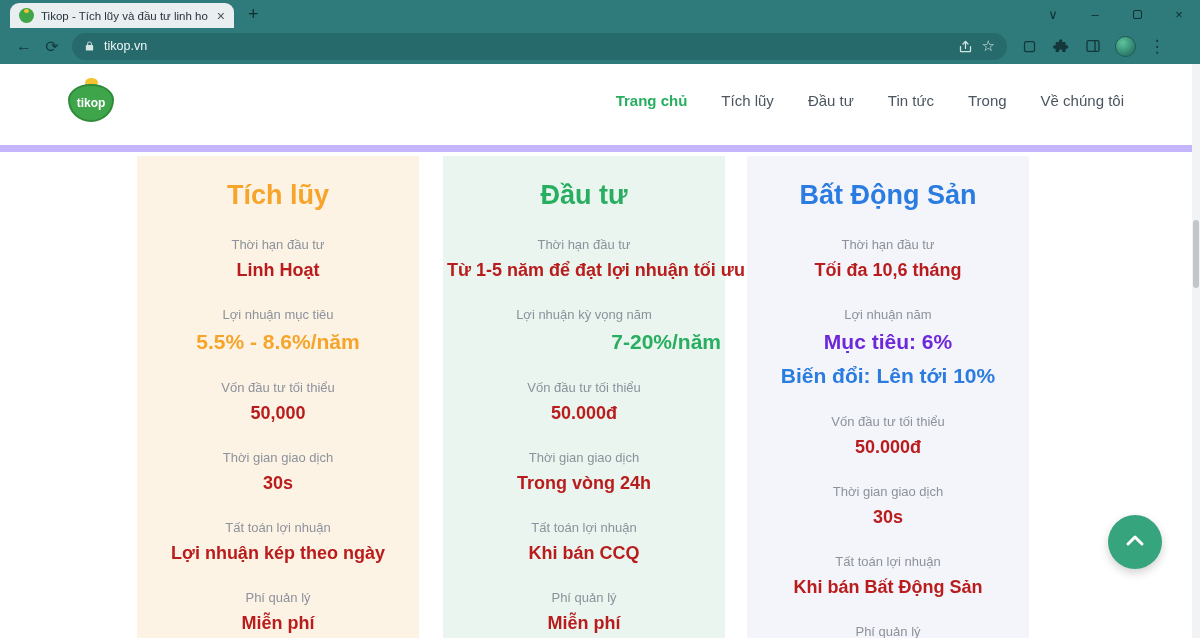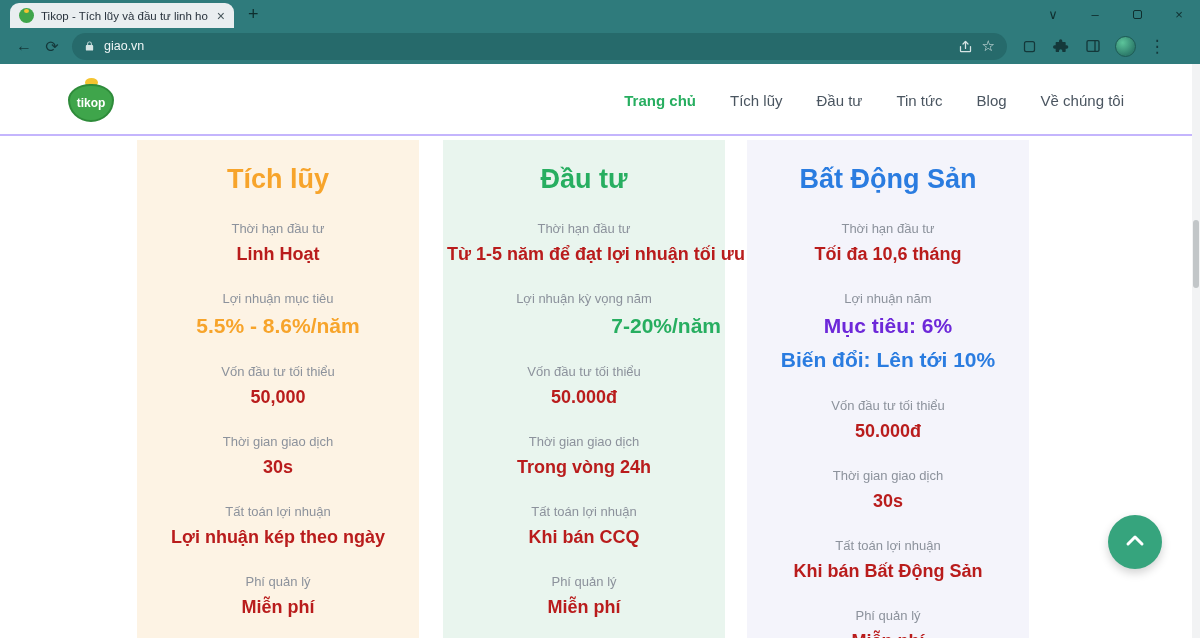--- a/index.html
+++ b/index.html
@@ -80,7 +80,7 @@
           <path d="M7 10V7a5 5 0 0 1 10 0v3h1a2 2 0 0 1 2 2v8a2 2 0 0 1-2 2H6a2 2 0 0 1-2-2v-8a2 2 0 0 1 2-2h1zm2 0h6V7a3 3 0 0 0-6 0v3z"></path>
         </svg>
     </span>
-    <span class="url-text">giao.vn</span>
+    <span class="url-text">tikop.vn</span>
     <span class="box-icon">
       <svg width="15" height="15" viewBox="0 0 24 24" fill="none" stroke="#d6e4e4" stroke-width="2" stroke-linecap="round" stroke-linejoin="round">
           <path d="M4 12v7a1 1 0 0 0 1 1h14a1 1 0 0 0 1-1v-7"></path>

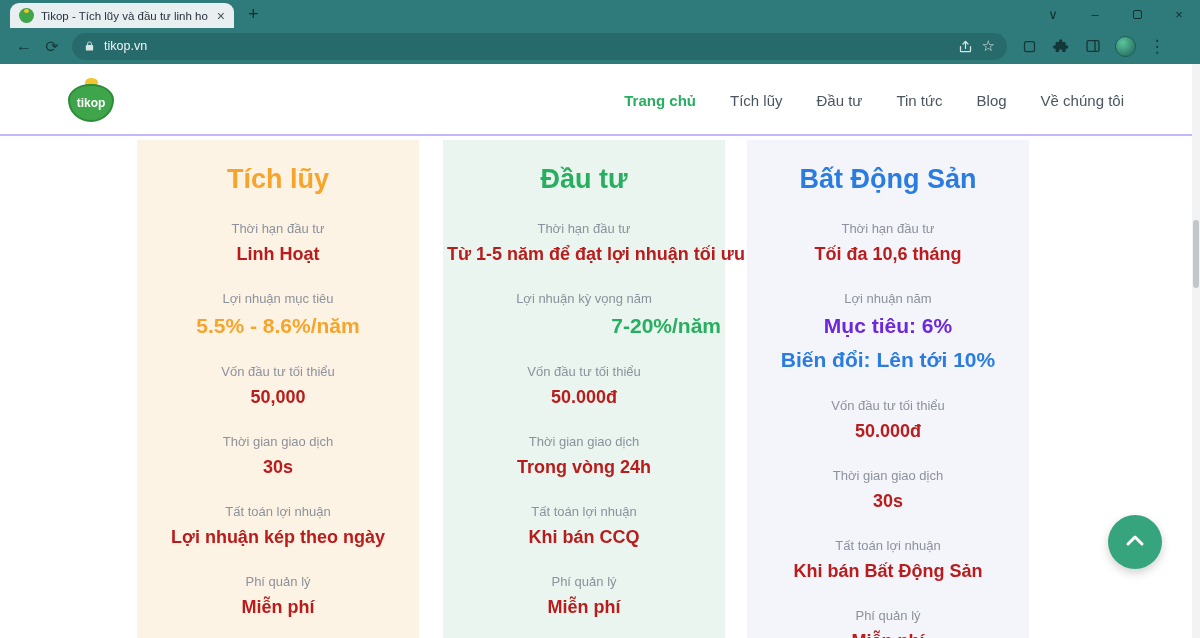--- a/index.html
+++ b/index.html
@@ -28,7 +28,7 @@
 
   
   .site { position:absolute; top:64px; left:0; width:1192px; height:574px; background:#fff; overflow:hidden; }
-  .site-header { position:relative; width:100%; height:72px; background:#fff; border-bottom:2px solid #c4b5fd; }
+  .site-header { position:relative; width:100%; height:88px; background:#fff; border-bottom:7px solid #c4b5fd; }
   .logo { position:absolute; left:68px; top:14px; width:48px; height:46px; cursor:pointer; }
   .logo-coin { position:absolute; top:0; left:17px; width:13px; height:9px; background:#f4c430; border-radius:50%; }
   .logo-bag { position:absolute; top:6px; left:0; width:46px; height:38px; background:#3fa54b; border:2px solid #2e8b3a; border-radius:48% 48% 50% 50% / 42% 42% 58% 58%; display:flex; align-items:center; justify-content:center; }

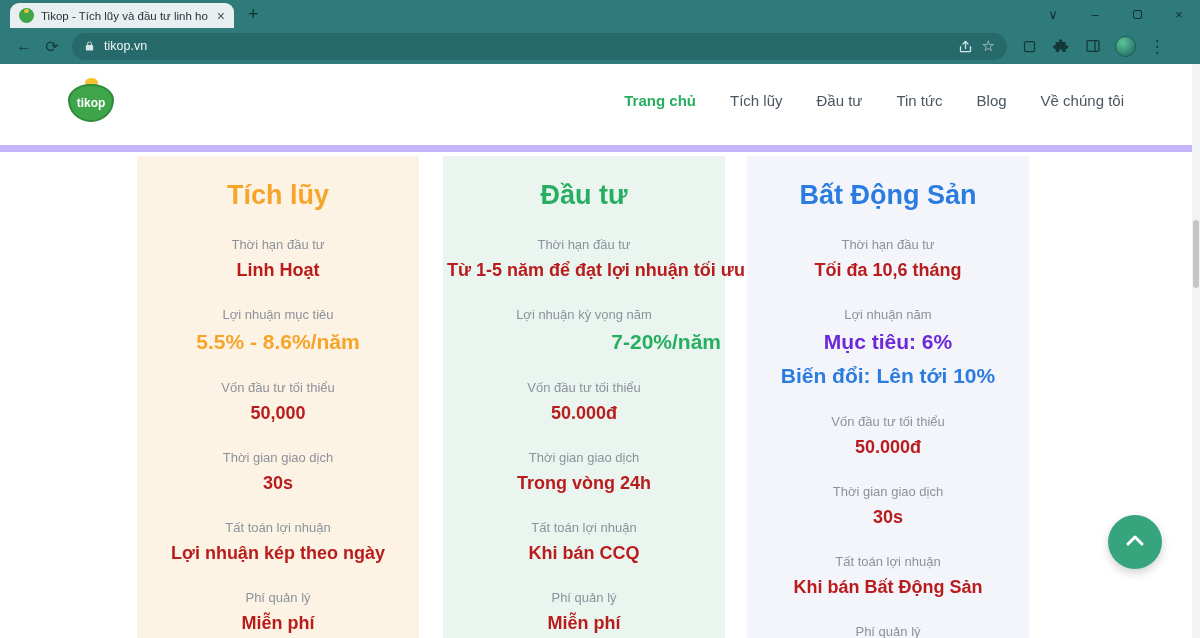--- a/index.html
+++ b/index.html
@@ -128,7 +128,7 @@
       <a class="nav-item">Tích lũy</a>
       <a class="nav-item">Đầu tư</a>
       <a class="nav-item">Tin tức</a>
-      <a class="nav-item">Blog</a>
+      <a class="nav-item">Trong</a>
       <a class="nav-item">Về chúng tôi</a>
     </nav>
   </div>

